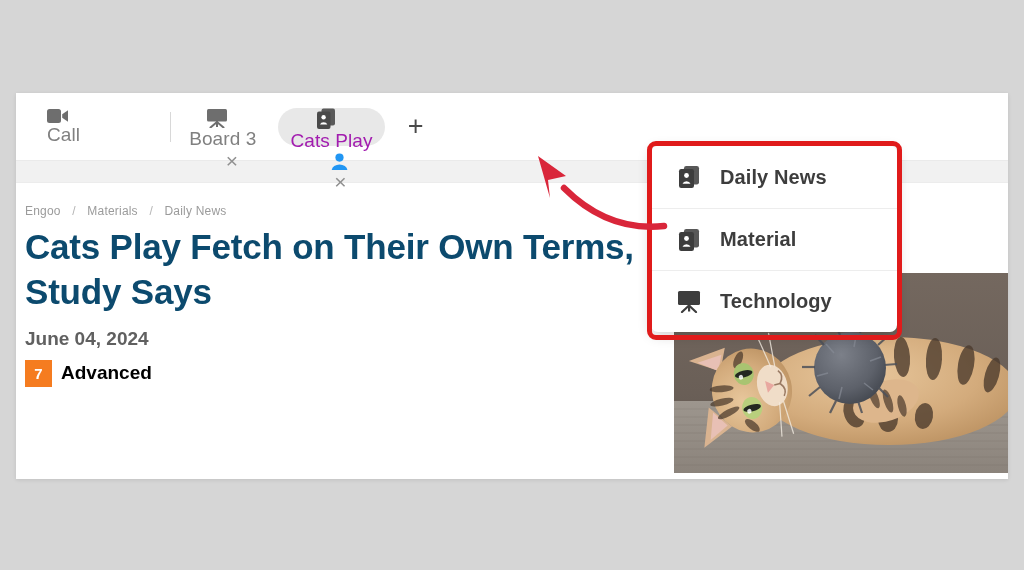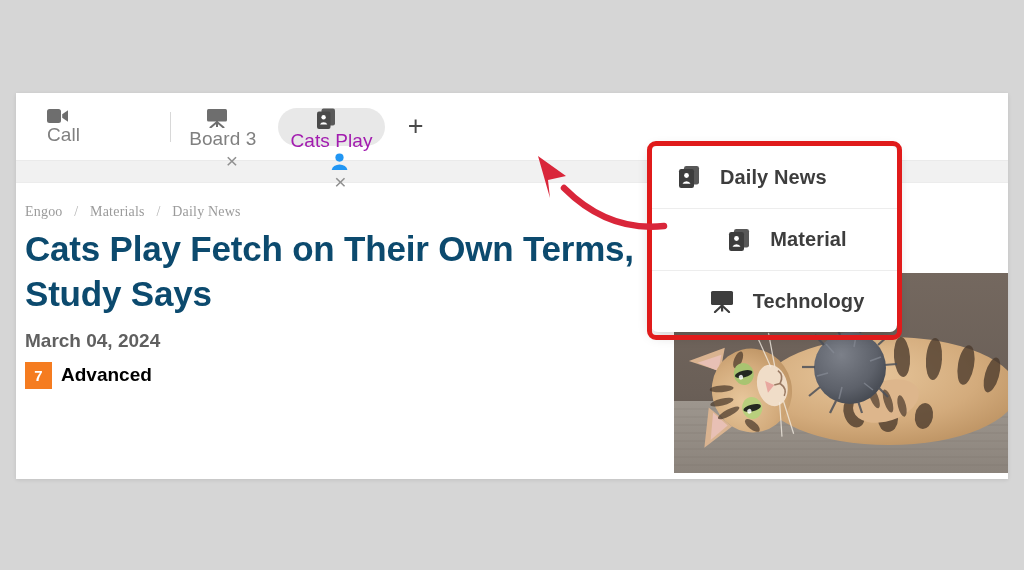--- a/index.html
+++ b/index.html
@@ -113,12 +113,11 @@
     padding: 21px 0 0 9px;
   }
   #breadcrumb {
-    font-size: 14px;
+    font-size: 12px;
     color: #9b9b9b;
     letter-spacing: 0.2px;
     margin-bottom: 7px;
     white-space: nowrap;
-    font-family: Liberation Serif, serif;
   }
   #breadcrumb .sep { margin: 0 8px; color: #b5b5b5; }
 

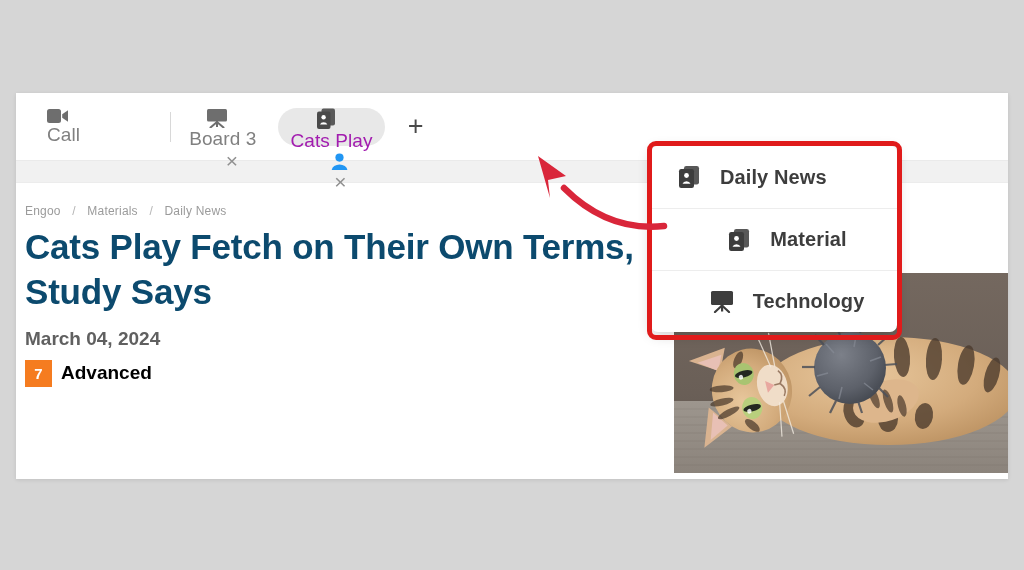--- a/index.html
+++ b/index.html
@@ -201,7 +201,7 @@
     box-sizing: border-box;
     cursor: pointer;
   }
-  .menuitem + .menuitem { border-top: 1px solid #ededed; justify-content: center; }
+  .menuitem + .menuitem { border-top: 1px solid #ededed; }
   .menuitem .micon {
     display: inline-flex;
     align-items: center;

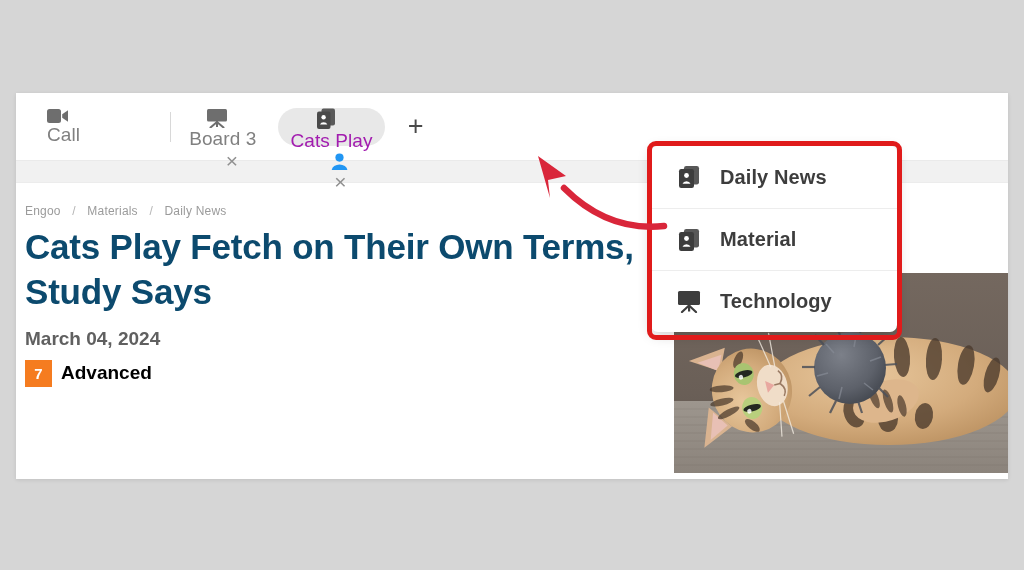--- a/index.html
+++ b/index.html
@@ -312,7 +312,7 @@
 
     <h1 id="lesson-title">Cats Play Fetch on Their Own Terms, Study Says</h1>
 
-    <div id="lesson-date">March 04, 2024</div>
+    <div id="lesson-date">June 04, 2024</div>
 
     <div id="meta-row">
       <span id="level-badge">7</span>

